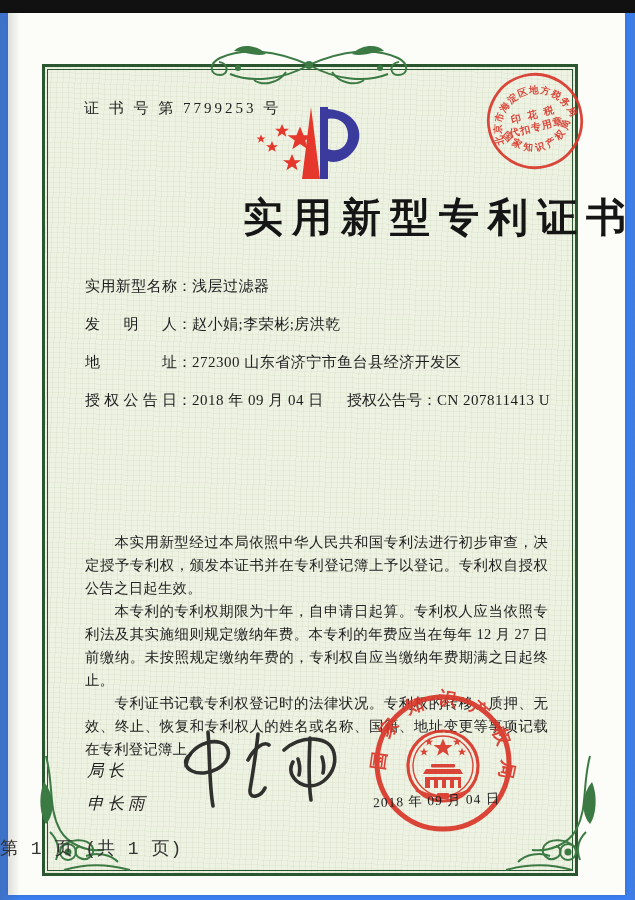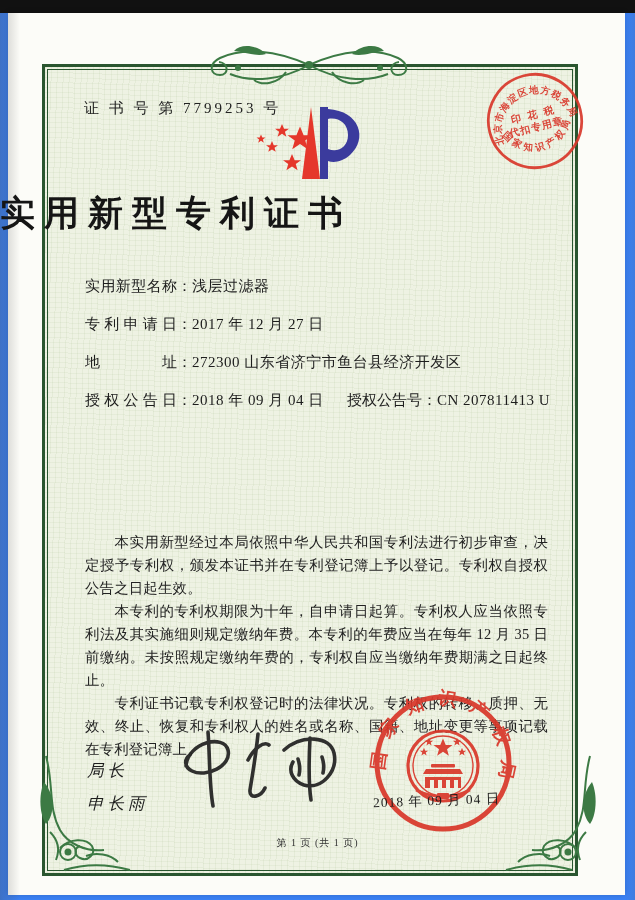--- a/index.html
+++ b/index.html
@@ -20,7 +20,7 @@
   
   .abs{position:absolute;z-index:6;color:#1d1d1d;}
   .cert-no{left:84px;top:99px;font-size:15px;letter-spacing:3px;color:#222;}
-  .title{left:0;right:0;top:190px;text-align:left;font-size:35px;font-weight:bold;letter-spacing:9px;color:#151515;}
+  .title{left:0;right:0;top:190px;text-align:right;font-size:40px;font-weight:bold;letter-spacing:9px;color:#151515;}
   .fields{left:85px;top:276px;width:462px;}
   .field-row{font-size:15px;line-height:21px;margin-bottom:17px;white-space:nowrap;color:#1d1d1d;}
   .flabel{display:inline-block;width:92px;text-align:justify;text-align-last:justify;vertical-align:bottom;}

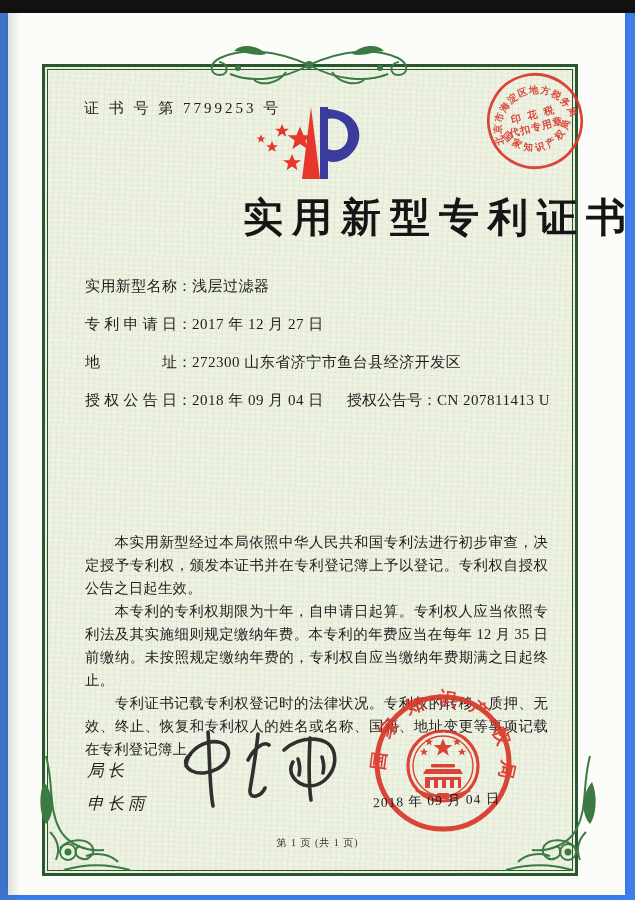--- a/index.html
+++ b/index.html
@@ -132,6 +132,9 @@
       <span class="flabel">实用新型名称</span><span>：</span><span class="fvalue">浅层过滤器</span>
     </div>
     <div class="field-row">
+      <span class="flabel">发明人</span><span>：</span><span class="fvalue">赵小娟;李荣彬;房洪乾</span>
+    </div>
+    <div class="field-row">
       <span class="flabel">专利申请日</span><span>：</span><span class="fvalue">2017 年 12 月 27 日</span>
     </div>
     <div class="field-row">

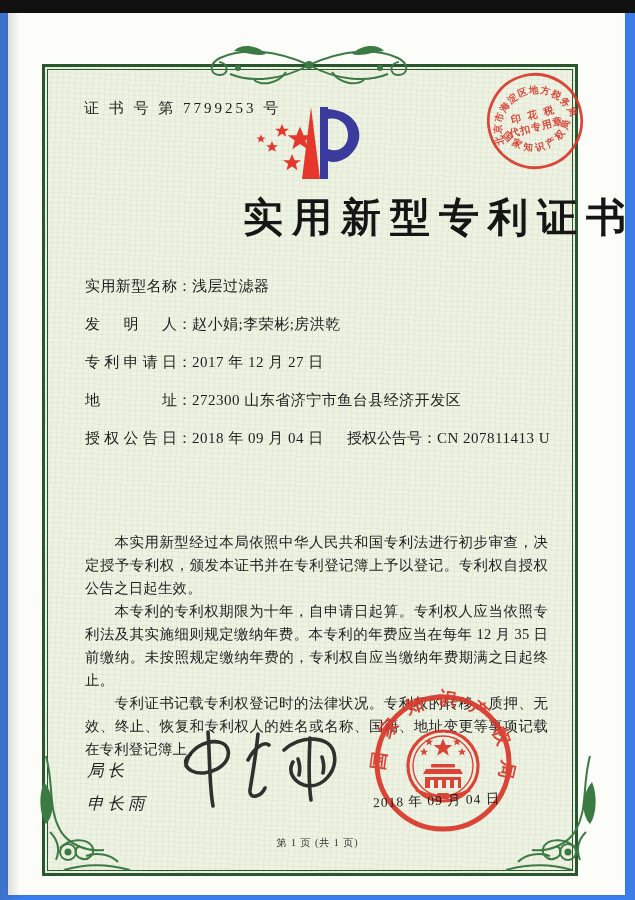--- a/index.html
+++ b/index.html
@@ -135,9 +135,6 @@
       <span class="flabel">发明人</span><span>：</span><span class="fvalue">赵小娟;李荣彬;房洪乾</span>
     </div>
     <div class="field-row">
-      <span class="flabel">专利申请日</span><span>：</span><span class="fvalue">2017 年 12 月 27 日</span>
-    </div>
-    <div class="field-row">
       <span class="flabel">地址</span><span>：</span><span class="fvalue">272300 山东省济宁市鱼台县经济开发区</span>
     </div>
     <div class="field-row grant-row">

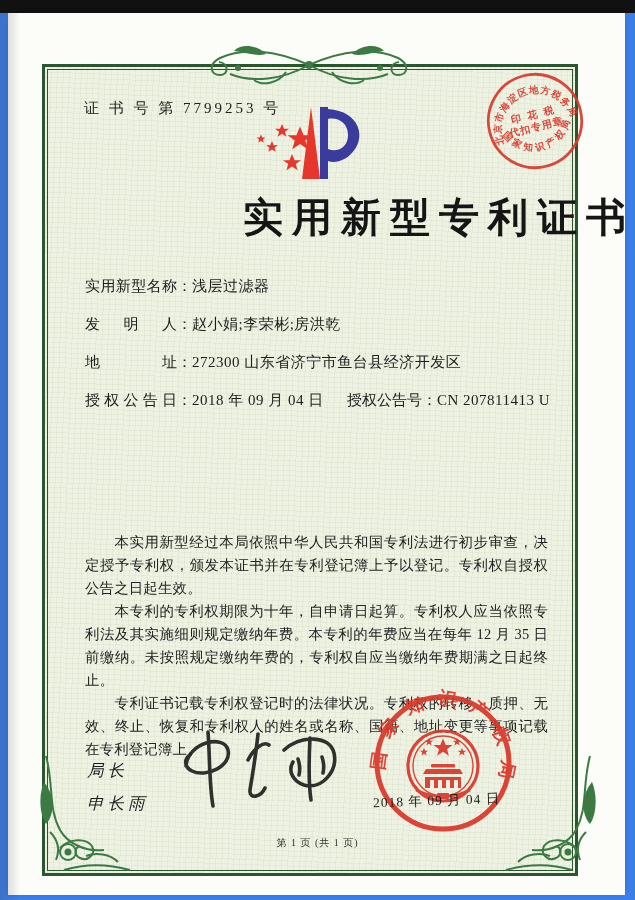--- a/index.html
+++ b/index.html
@@ -145,7 +145,7 @@
 
   <div class="abs paras">
     <p>本实用新型经过本局依照中华人民共和国专利法进行初步审查，决定授予专利权，颁发本证书并在专利登记簿上予以登记。专利权自授权公告之日起生效。</p>
-    <p>本专利的专利权期限为十年，自申请日起算。专利权人应当依照专利法及其实施细则规定缴纳年费。本专利的年费应当在每年 12 月 35 日前缴纳。未按照规定缴纳年费的，专利权自应当缴纳年费期满之日起终止。</p>
+    <p>本专利的专利权期限为十年，自申请日起算。专利权人应当依照专利法及其实施细则规定缴纳年费。本专利的年费应当在每年 12 月 27 日前缴纳。未按照规定缴纳年费的，专利权自应当缴纳年费期满之日起终止。</p>
     <p>专利证书记载专利权登记时的法律状况。专利权的转移、质押、无效、终止、恢复和专利权人的姓名或名称、国籍、地址变更等事项记载在专利登记簿上。</p>
   </div>
 

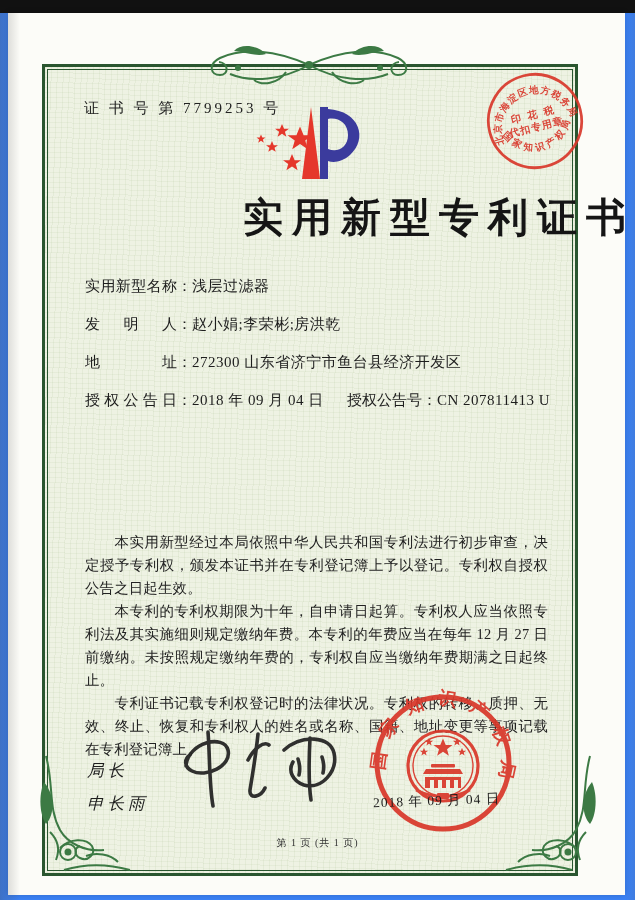--- a/index.html
+++ b/index.html
@@ -32,7 +32,7 @@
   .officer{left:87px;top:760px;font-size:16.5px;letter-spacing:4px;color:#1d1d1d;}
   .officer div{margin-bottom:11px;font-style:italic;}
   .seal-date{left:373px;top:792px;font-size:13.5px;letter-spacing:1px;color:#1c1c1c;z-index:8;transform:rotate(-2deg);}
-  .page-footer{left:0;right:0;top:836px;text-align:center;font-size:10px;letter-spacing:1px;color:#333;}
+  .page-footer{left:0;right:0;top:836px;font-size:18px;letter-spacing:1px;color:#333;font-family:Liberation Mono, monospace;}
   .sig{position:absolute;left:172px;top:726px;z-index:7;}
   .logo{position:absolute;left:248px;top:101px;z-index:6;}
   .tax-stamp{position:absolute;left:482px;top:68px;z-index:7;transform:rotate(-14deg);opacity:.92;}

